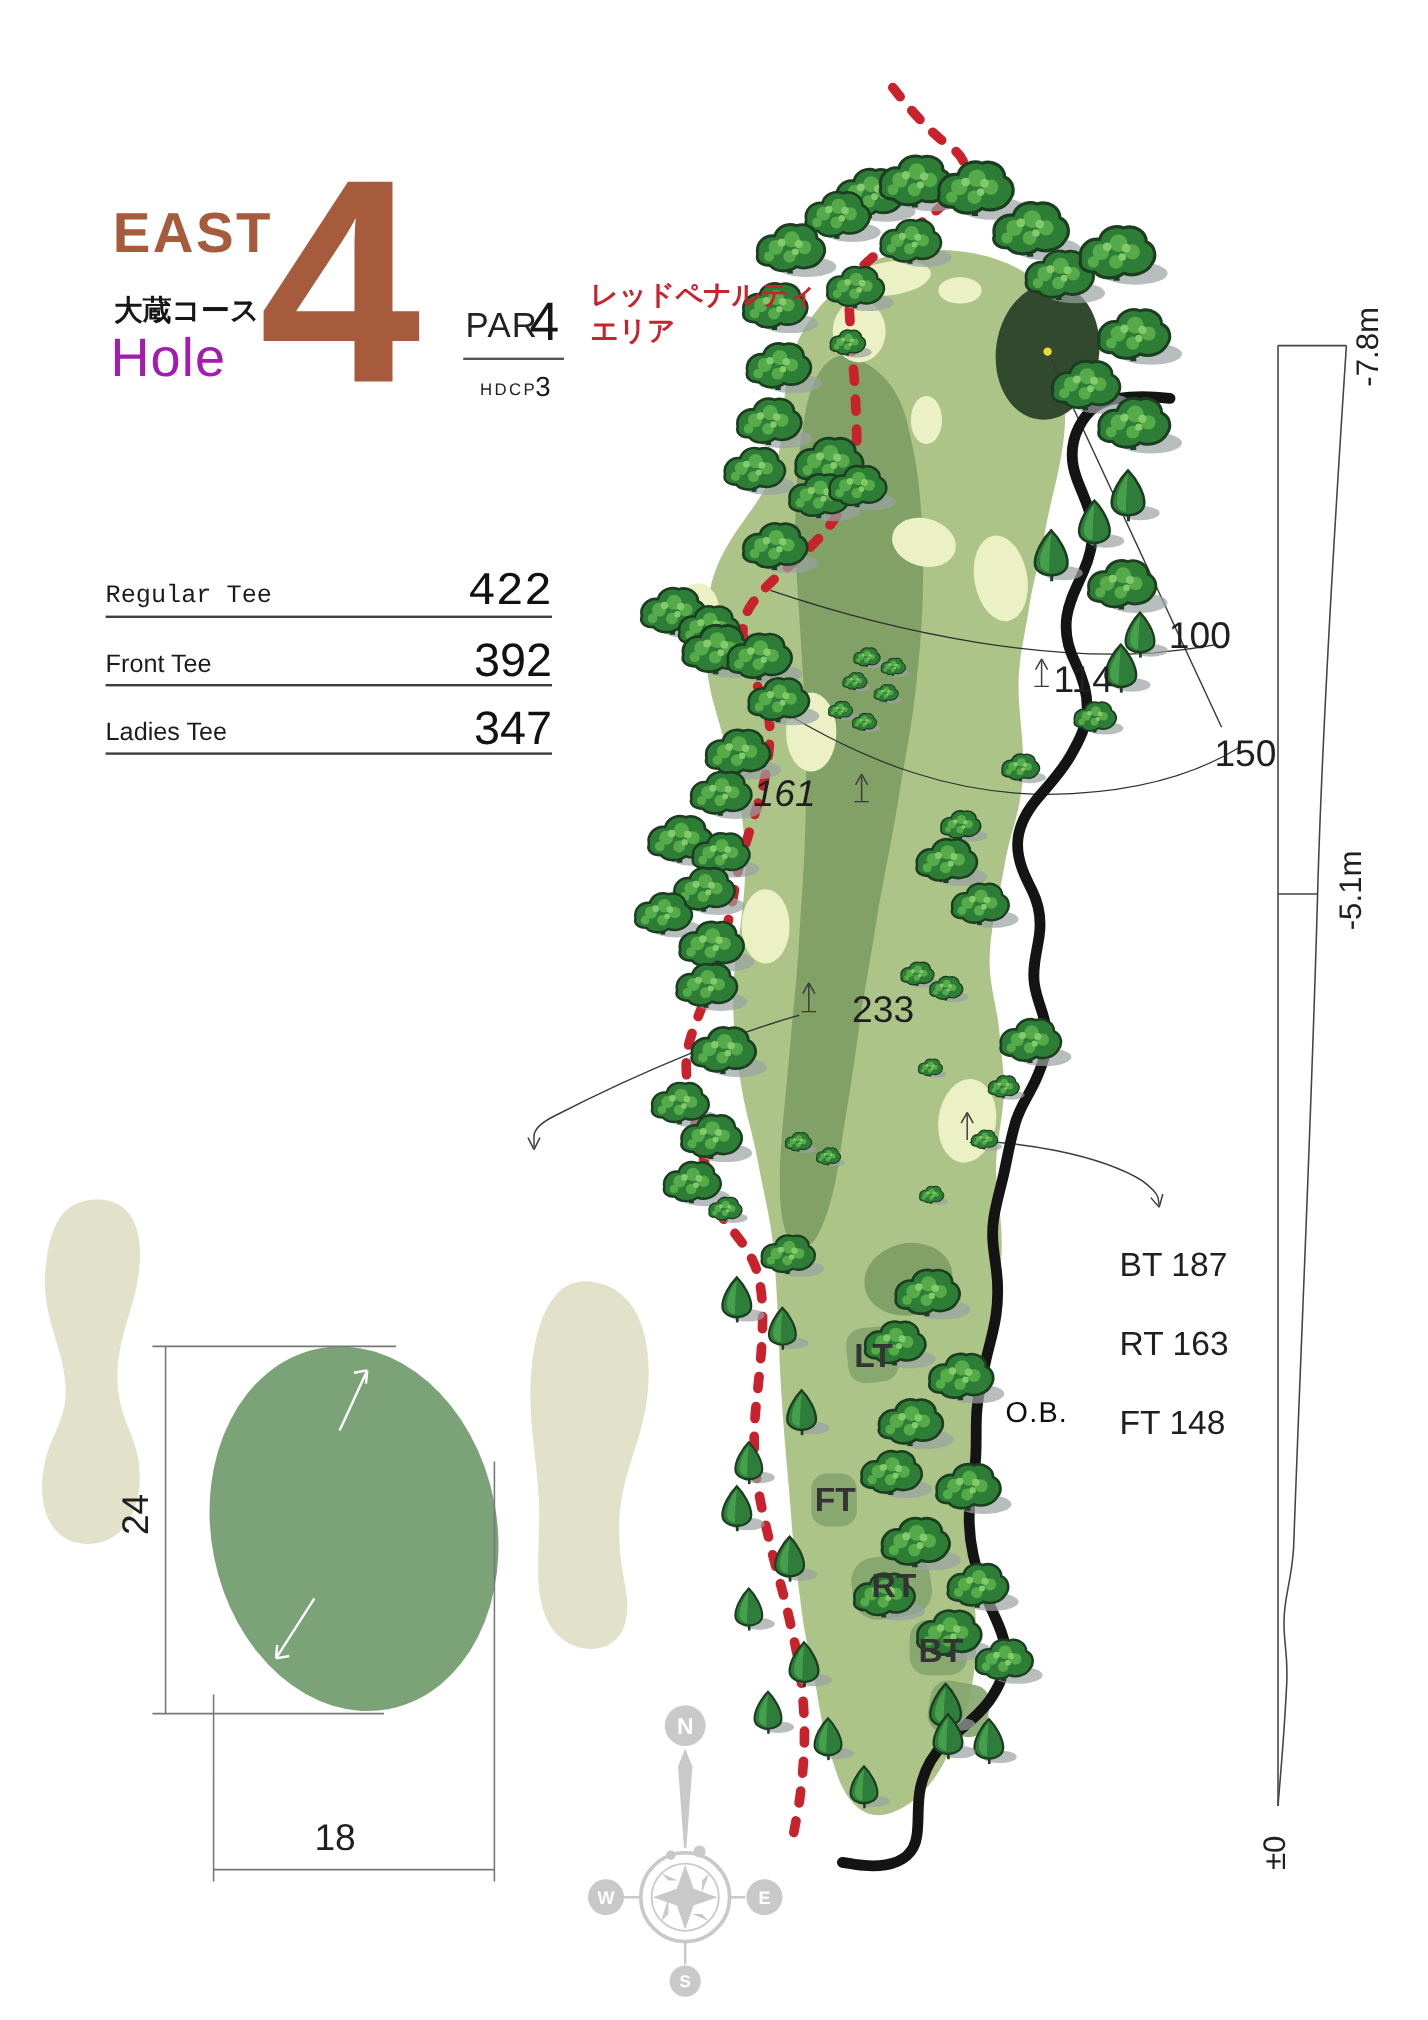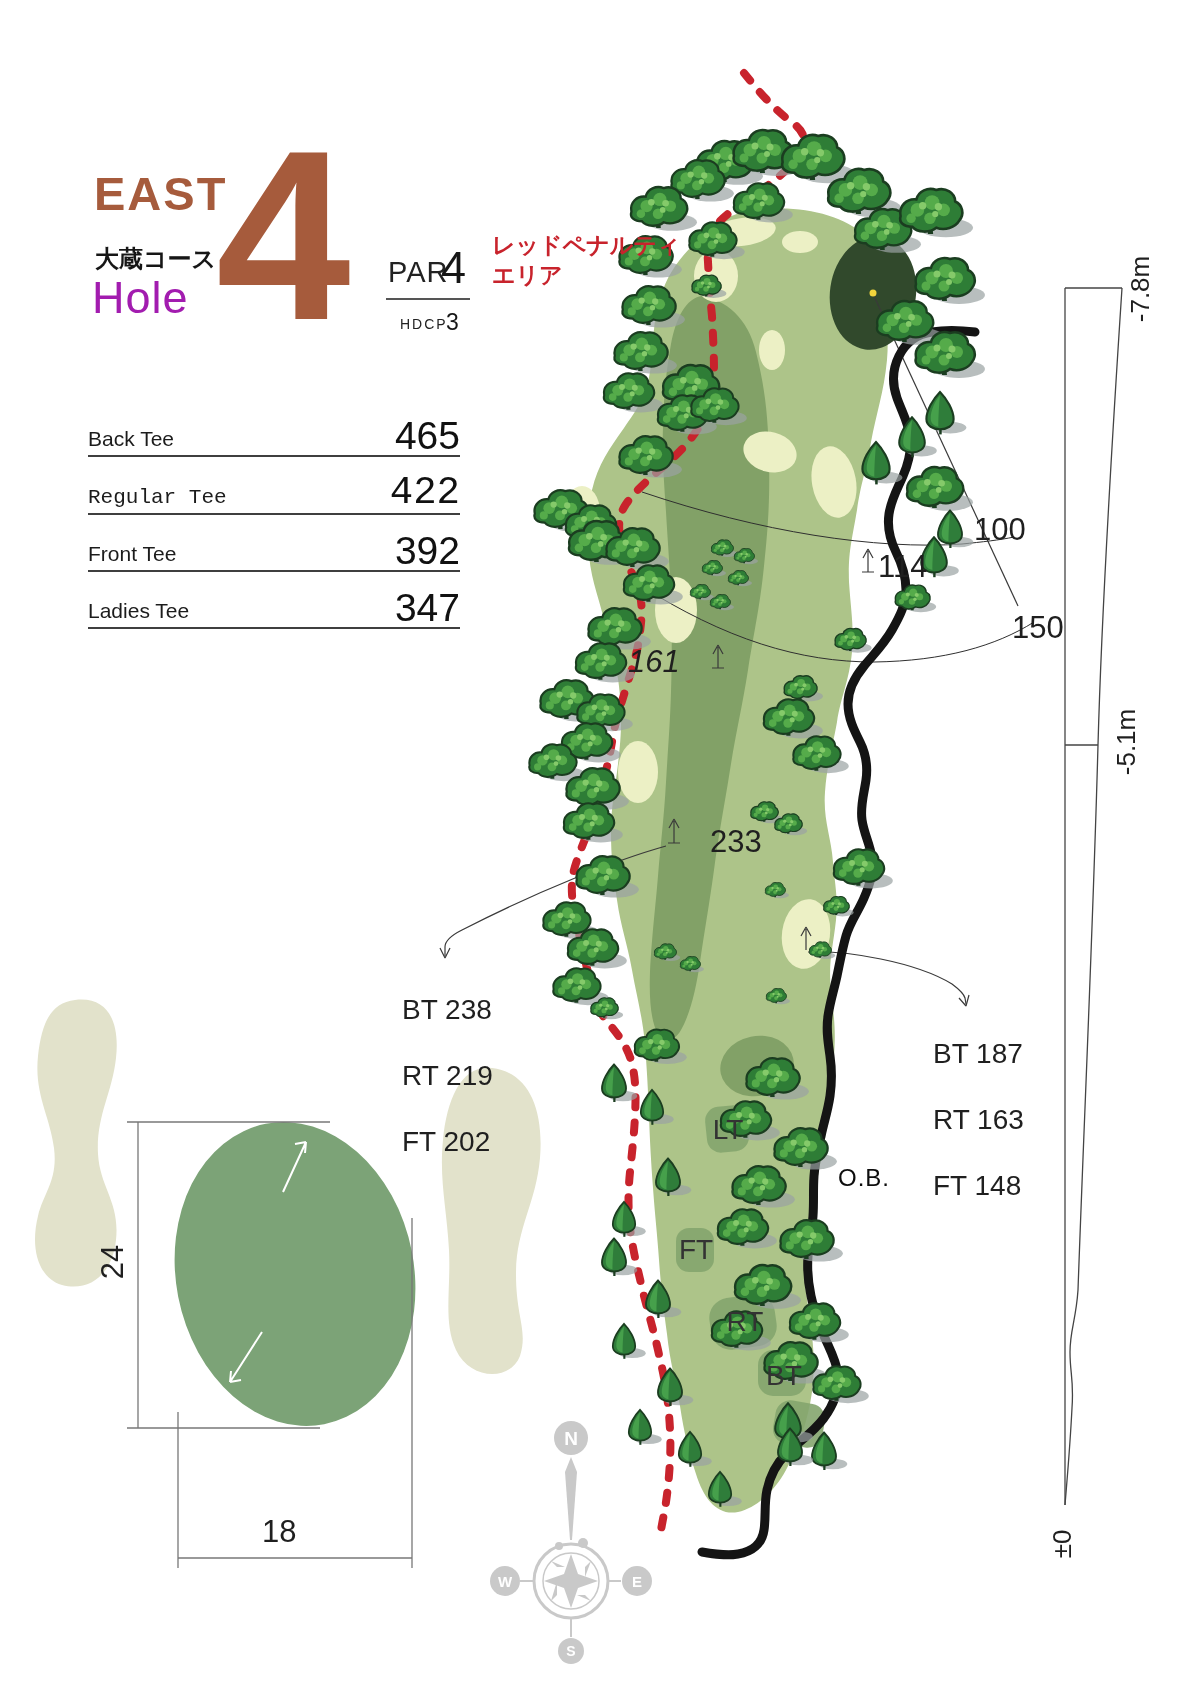--- a/index.html
+++ b/index.html
@@ -333,10 +333,6 @@
   <div class="abs hdcplabel" style="left:400px;top:316px;">HDCP</div>
   <div class="abs hdcpvalue" style="left:446px;top:309px;">3</div>
 
-  <div class="tee-row" style="top:402px;">
-    <span class="tl">Back Tee</span>
-    <span class="tv">465</span>
-  </div>
   <div class="tee-row" style="top:460px;font-family:Liberation Mono, monospace;">
     <span class="tl">Regular Tee</span>
     <span class="tv">422</span>

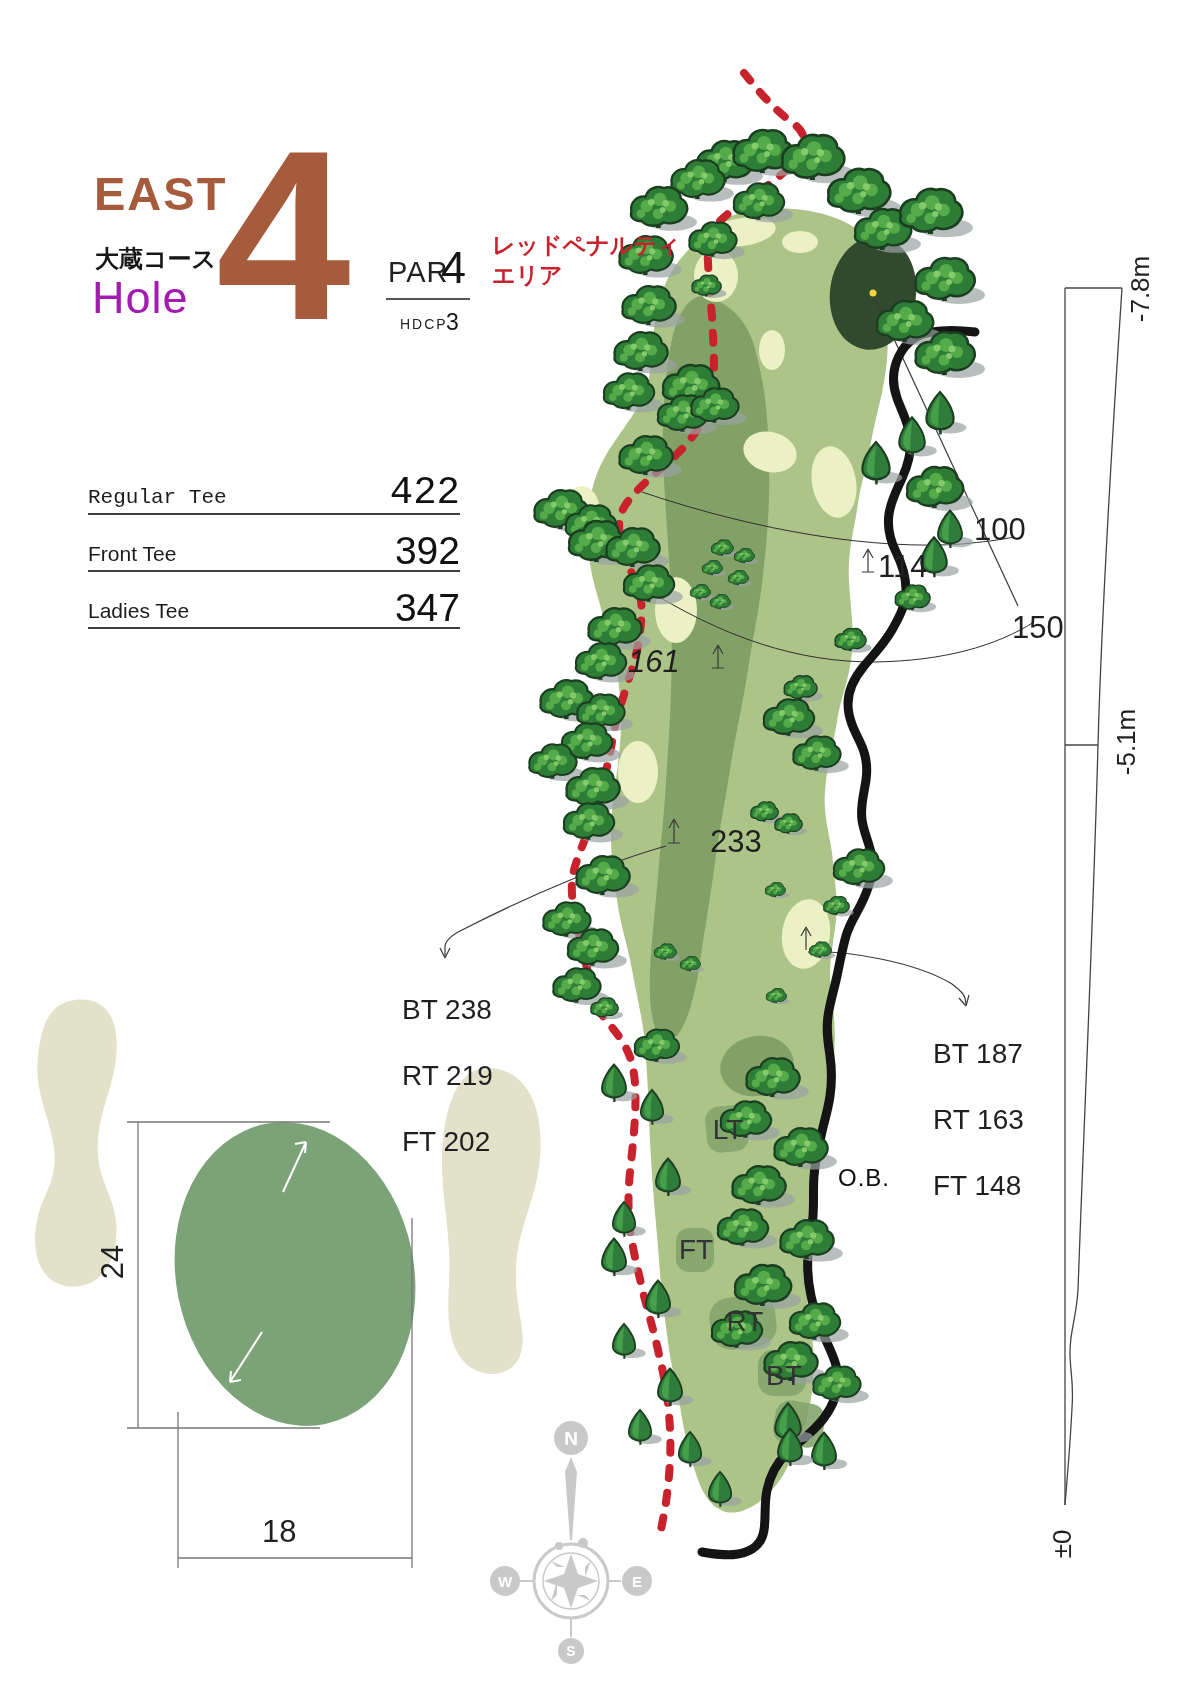--- a/index.html
+++ b/index.html
@@ -357,11 +357,6 @@
   <div class="abs dist" style="left:628px;top:644px;font-style:italic;">161</div>
   <div class="abs dist" style="left:710px;top:824px;">233</div>
 
-  <div class="abs carry" style="left:402px;top:960px;">
-    <div>BT 238</div>
-    <div>RT 219</div>
-    <div>FT 202</div>
-  </div>
   <div class="abs carry" style="left:933px;top:1004px;">
     <div>BT 187</div>
     <div>RT 163</div>

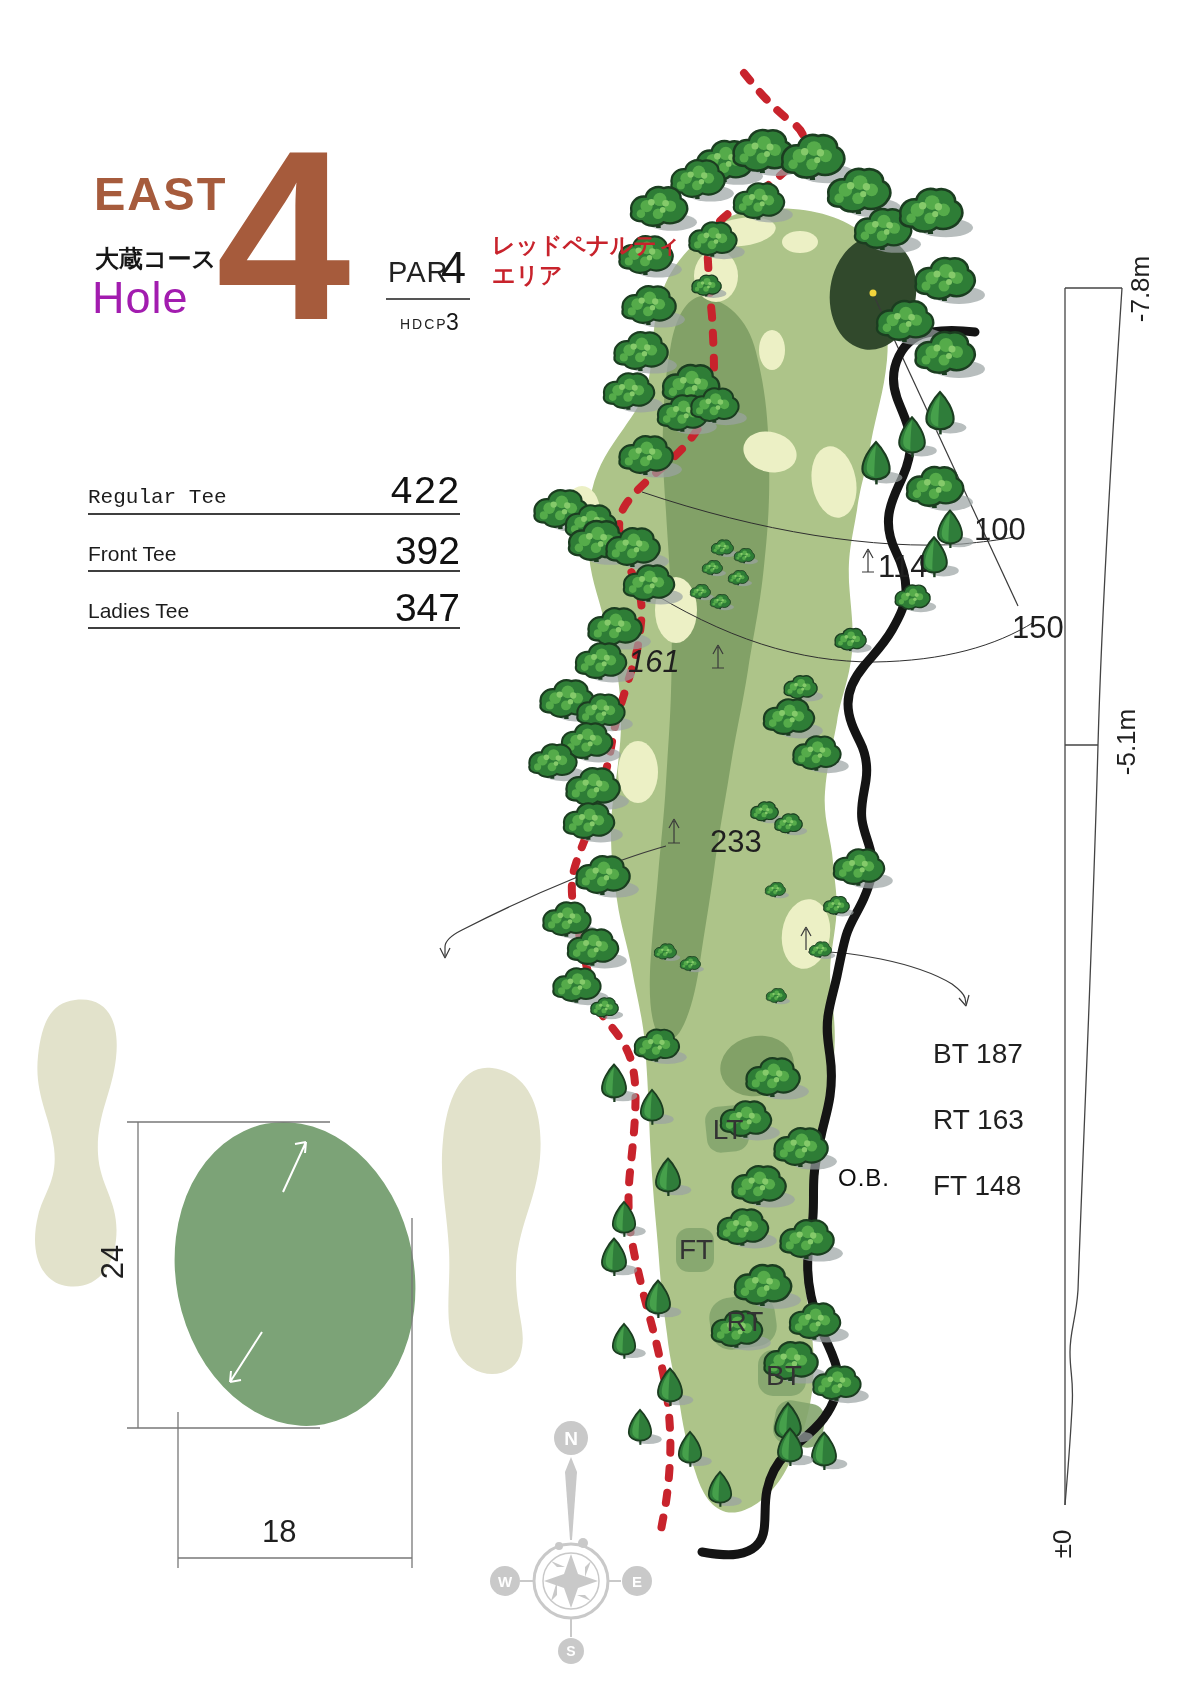--- a/index.html
+++ b/index.html
@@ -26,7 +26,7 @@
   .dist{font-size:31px;color:#1f1f1f;}
   .carry{font-size:28px;color:#1f1f1f;line-height:33px;white-space:pre-line;}
   .obtxt{font-size:24px;font-weight:400;color:#0d0d0d;letter-spacing:1px;}
-  .teemark{font-size:28px;color:#333;transform:translate(-50%,-50%);}
+  .teemark{font-size:28px;color:#333;transform:translate(-50%,-50%);font-weight:bold;}
   .penalty{font-size:23px;font-weight:700;color:var(--red);line-height:30px;margin-top:44px;}
   .vlabel{font-size:26px;color:#1f1f1f;transform:translate(-50%,-50%) rotate(-90deg);white-space:nowrap;}
   .dim{font-size:31px;color:#1f1f1f;}

